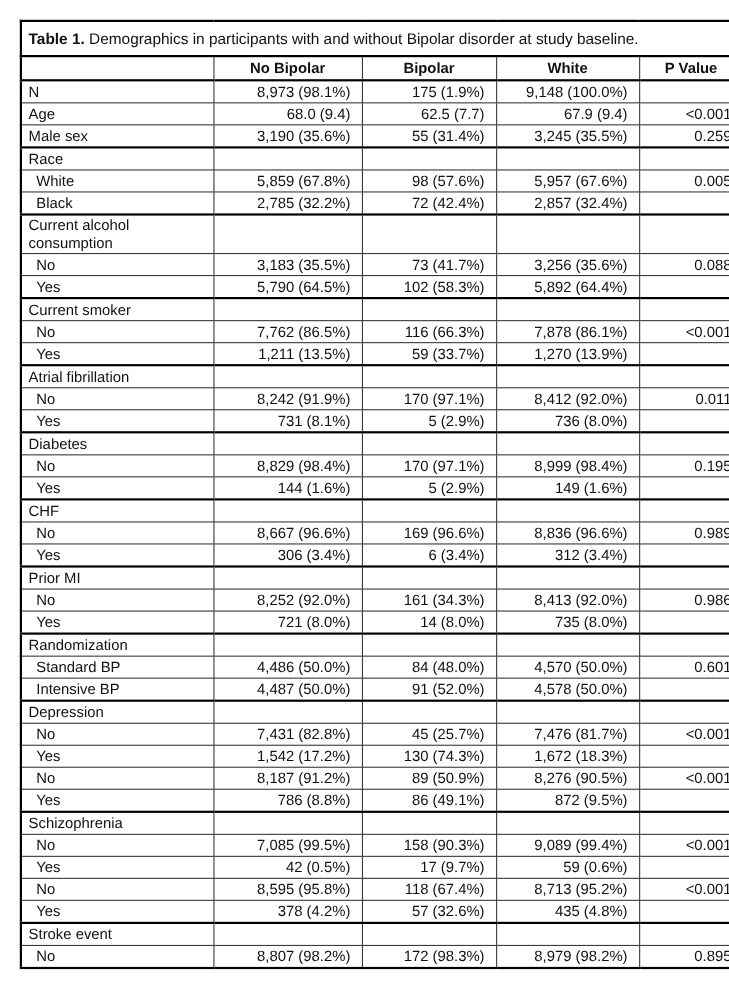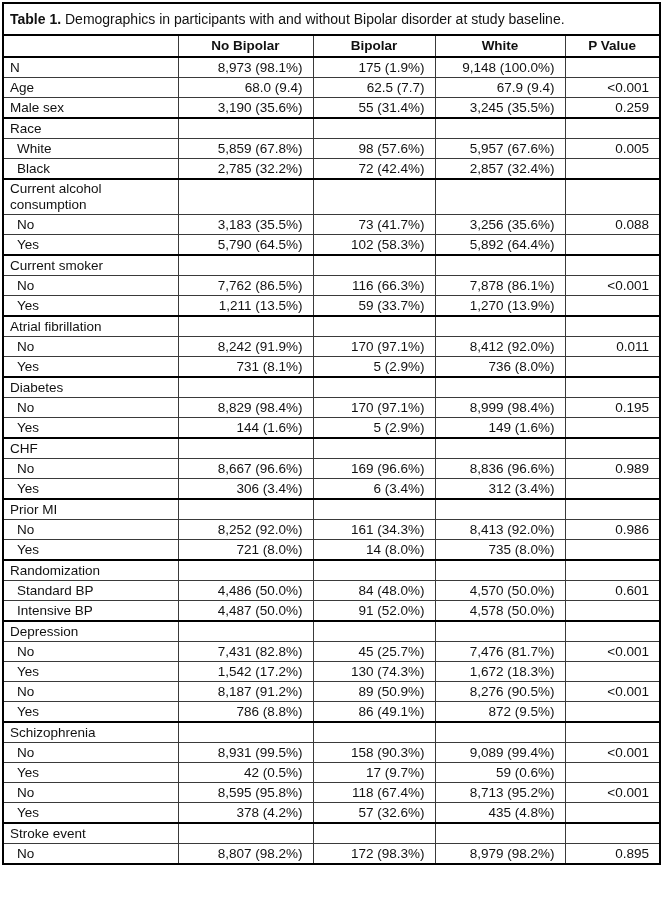--- a/index.html
+++ b/index.html
@@ -8,7 +8,7 @@
     height: 900px;
     background: #ffffff;
     box-sizing: border-box;
-    padding: 2px;
+    padding: 18px;
     font-family: "Liberation Sans", "DejaVu Sans", sans-serif;
     color: #111111;
     overflow: hidden;

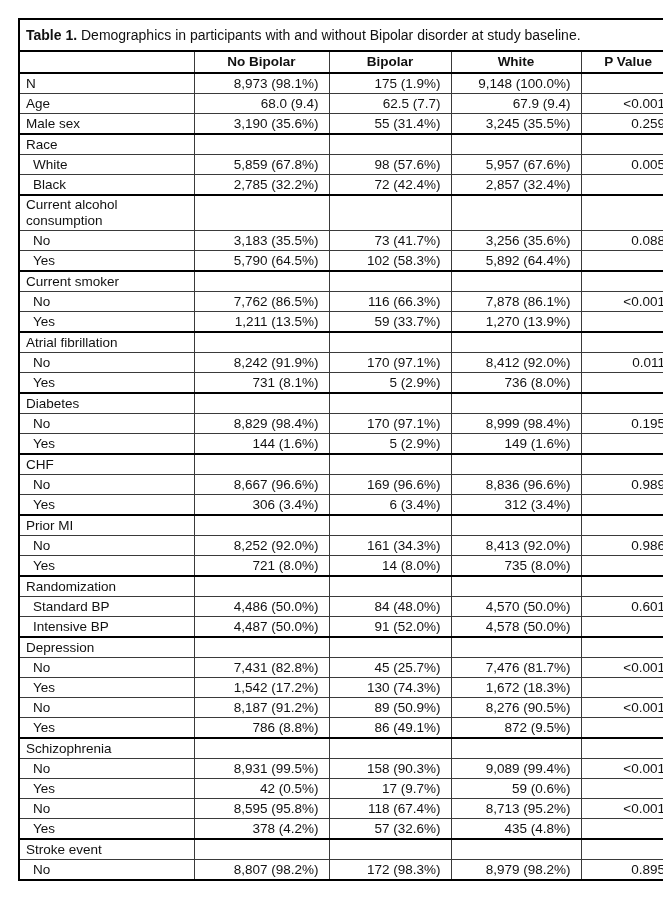--- a/index.html
+++ b/index.html
@@ -317,7 +317,7 @@
         </tr>
         <tr>
           <td class="label indent">No</td>
-          <td class="val">8,931 (99.5%)</td>
+          <td class="val">7,085 (99.5%)</td>
           <td class="val">158 (90.3%)</td>
           <td class="val">9,089 (99.4%)</td>
           <td class="val">&lt;0.001</td>

